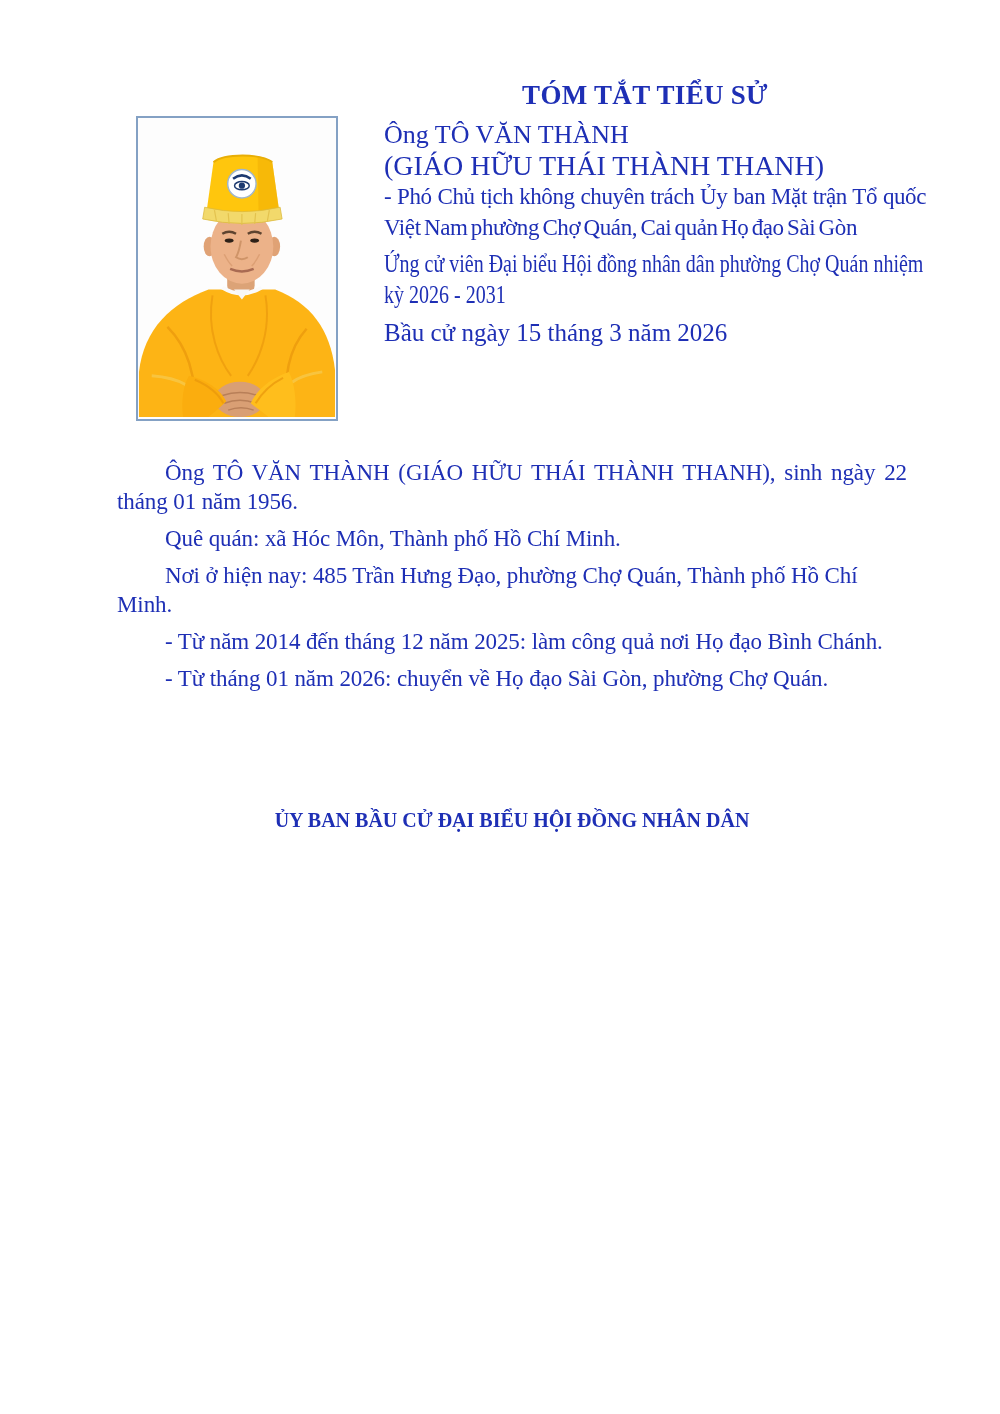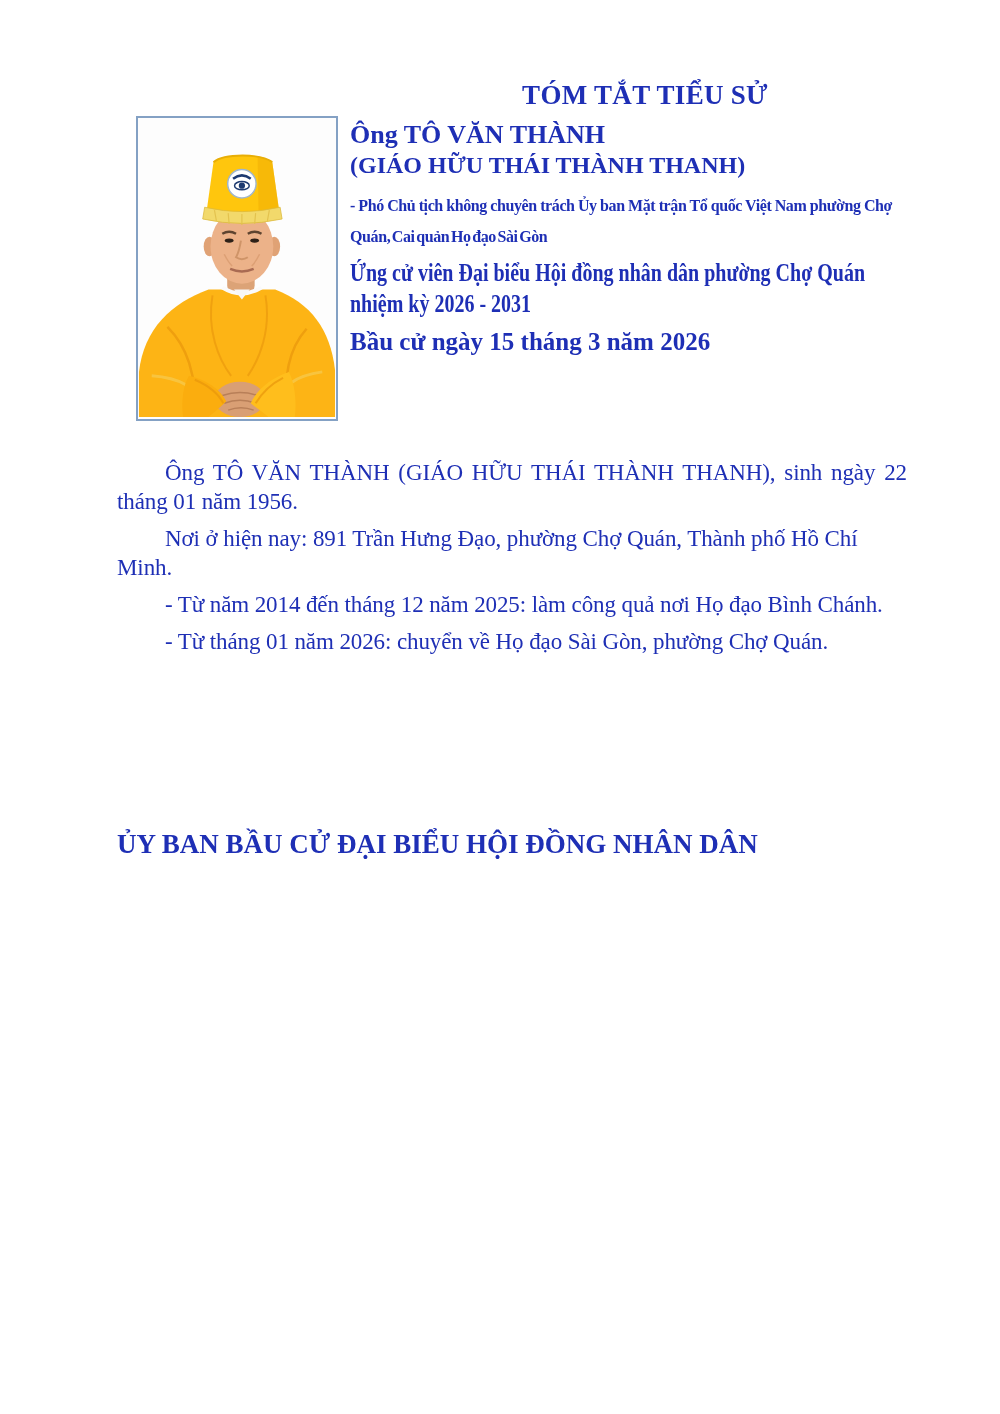--- a/index.html
+++ b/index.html
@@ -36,10 +36,10 @@
   .photo-frame svg { display:block; width:100%; height:100%; }
   .info {
     position: absolute;
-    left: 350px;
+    left: 384px;
     top: 119px;
     width: 542px;
-    font-weight: bold;
+    font-weight: normal;
     font-size: 25px;
     line-height: 31px;
   }

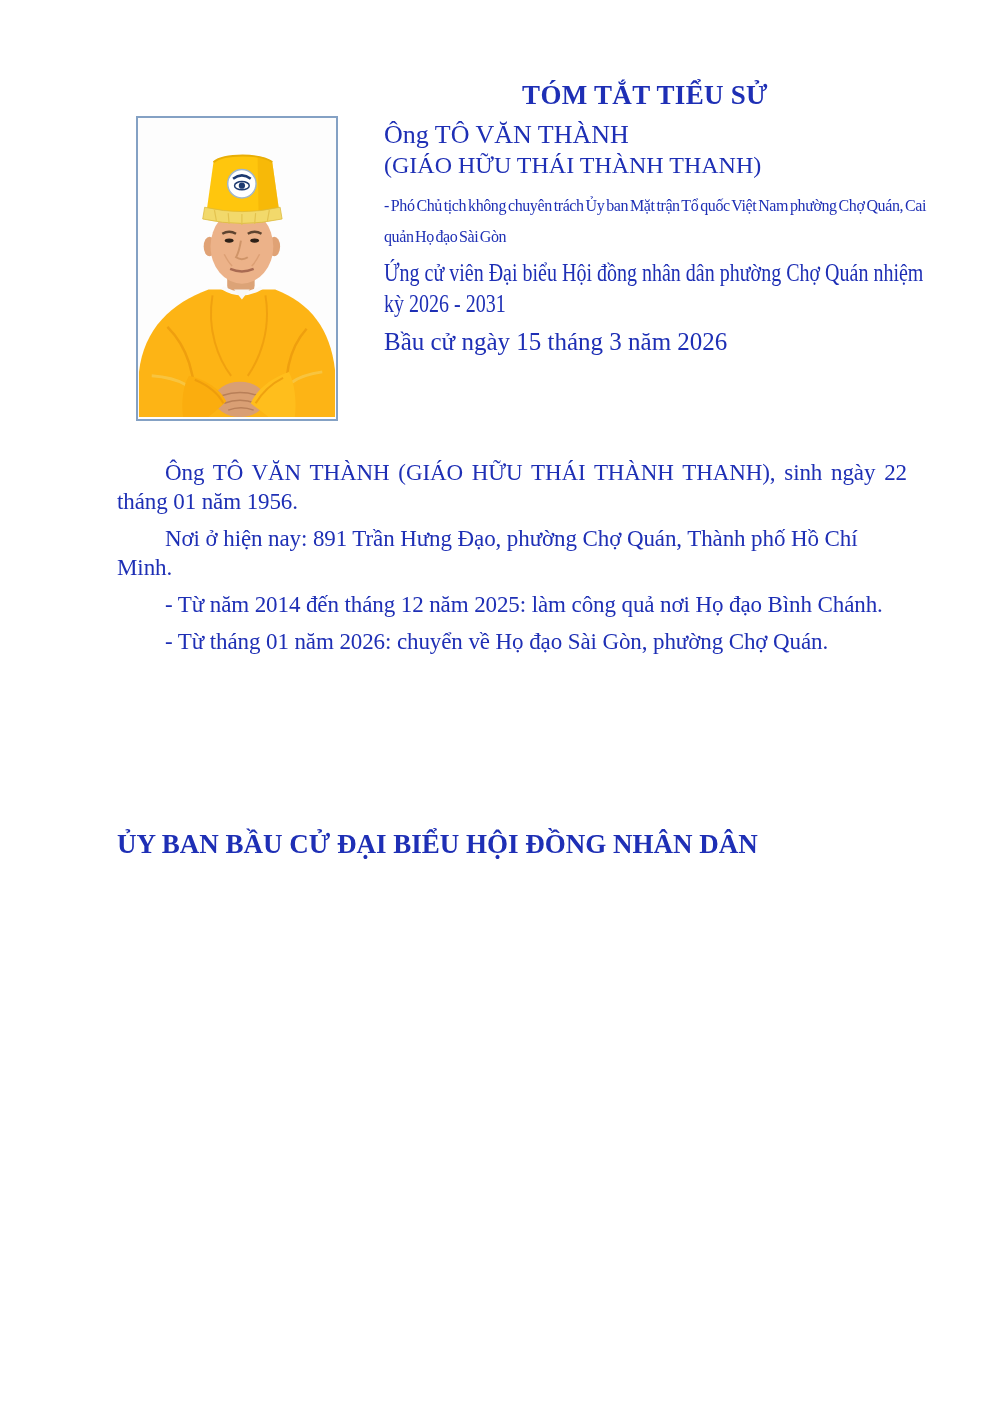--- a/index.html
+++ b/index.html
@@ -44,7 +44,7 @@
     line-height: 31px;
   }
   .info .name-line { font-size: 26px; }
-  .info .rel-line  { font-size: 24px; margin-bottom: 9px; }
+  .info .rel-line  { font-size: 28px; }
   .info .position  { text-align: justify; font-size: 16px; letter-spacing: -0.4px; word-spacing: -2px; margin-bottom: 5px; }
   .info .candidacy { width: 678px; transform: scaleX(0.8); transform-origin: 0 0; margin-bottom: 7px; }
   .info .edate     { margin-bottom: 21px; }

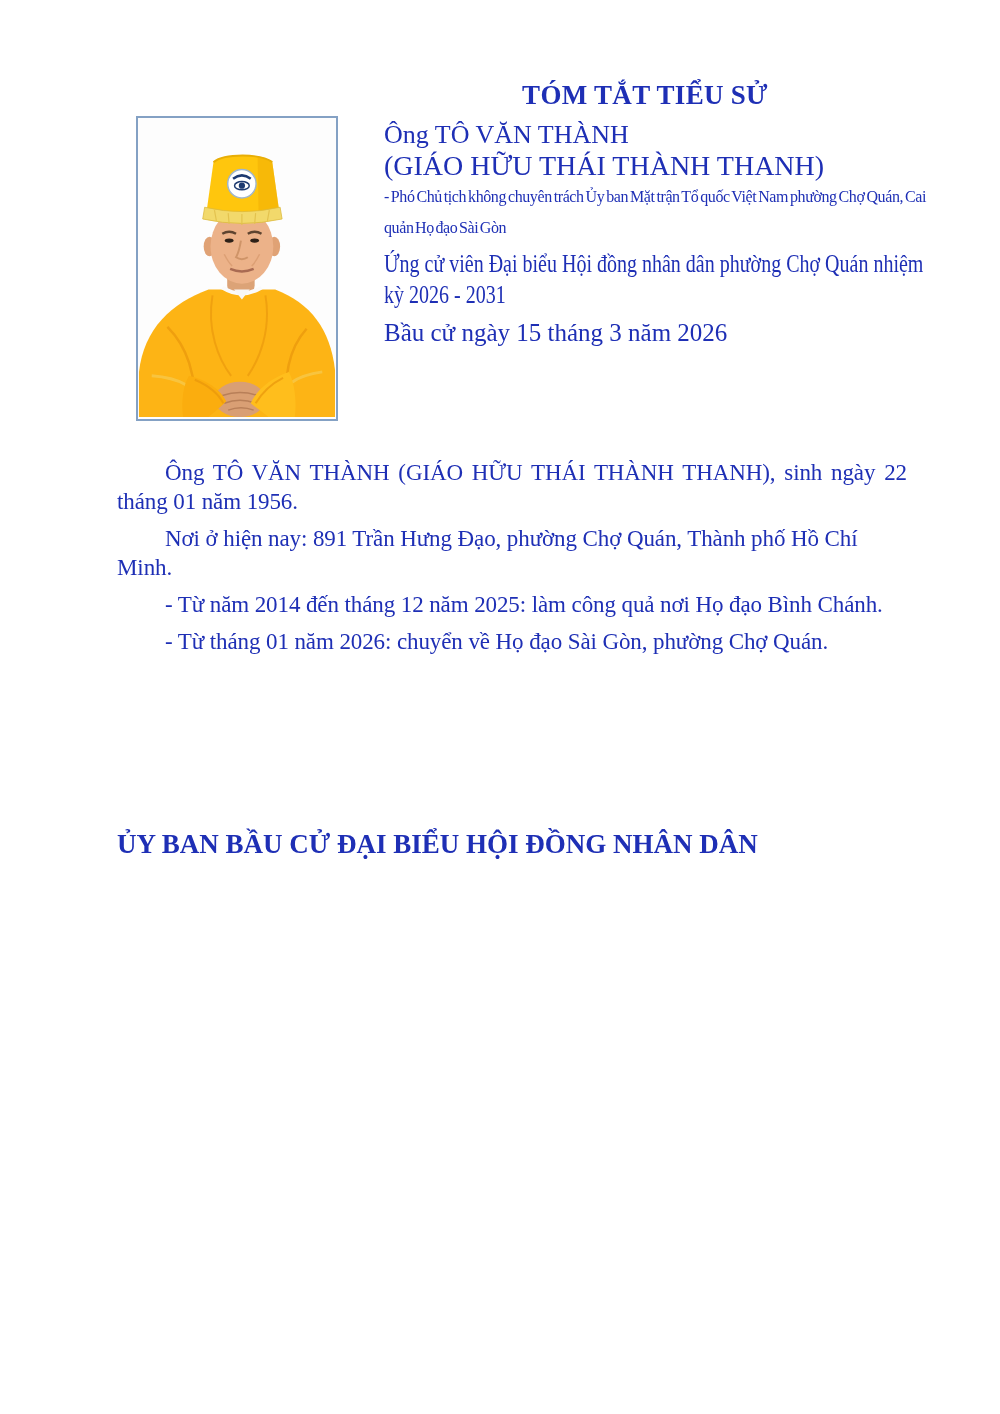--- a/index.html
+++ b/index.html
@@ -45,7 +45,7 @@
   }
   .info .name-line { font-size: 26px; }
   .info .rel-line  { font-size: 28px; }
-  .info .position  { text-align: justify; font-size: 16px; letter-spacing: -0.4px; word-spacing: -2px; margin-bottom: 5px; }
+  .info .position  { text-align: justify; font-size: 23px; letter-spacing: -0.4px; word-spacing: -2px; margin-bottom: 5px; }
   .info .candidacy { width: 678px; transform: scaleX(0.8); transform-origin: 0 0; margin-bottom: 7px; }
   .info .edate     { margin-bottom: 21px; }
   .bio {

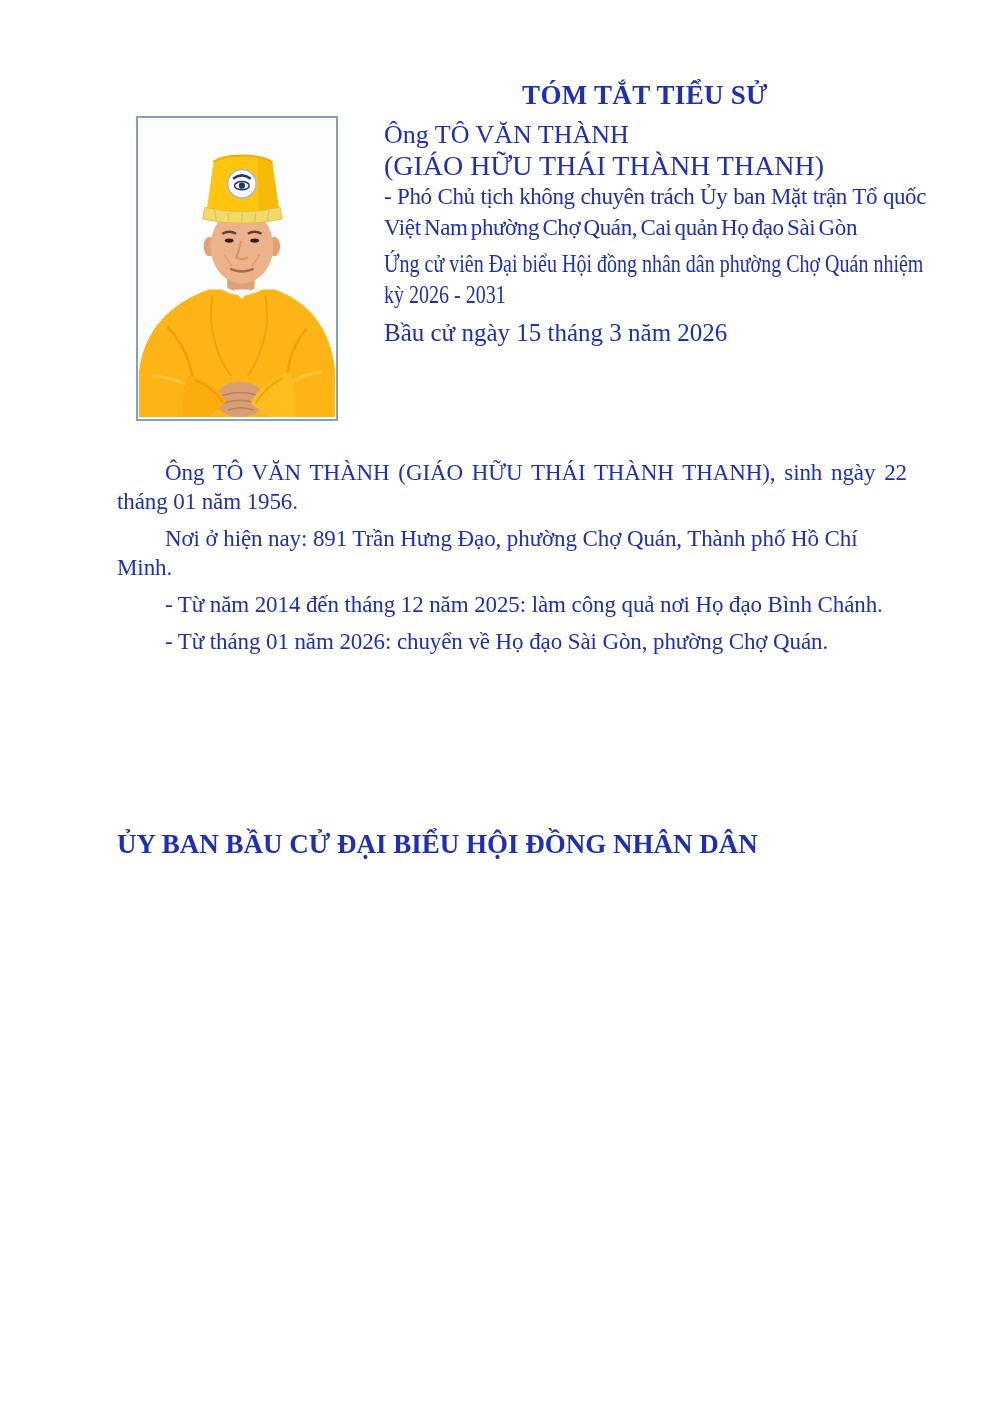--- a/index.html
+++ b/index.html
@@ -149,6 +149,7 @@
 
   <div class="bio">
     <p class="just"><span class="bold">Ông TÔ VĂN THÀNH (GIÁO HỮU THÁI THÀNH THANH)</span><span>, sinh ngày 22 tháng 01 năm 1956.</span></p>
+    <p>Quê quán: xã Hóc Môn, Thành phố Hồ Chí Minh.</p>
     <p>Nơi ở hiện nay: 891 Trần Hưng Đạo, phường Chợ Quán, Thành phố Hồ Chí Minh.</p>
     <p>- Từ năm 2014 đến tháng 12 năm 2025: làm công quả nơi Họ đạo Bình Chánh.</p>
     <p>- Từ tháng 01 năm 2026: chuyển về Họ đạo Sài Gòn, phường Chợ Quán.</p>

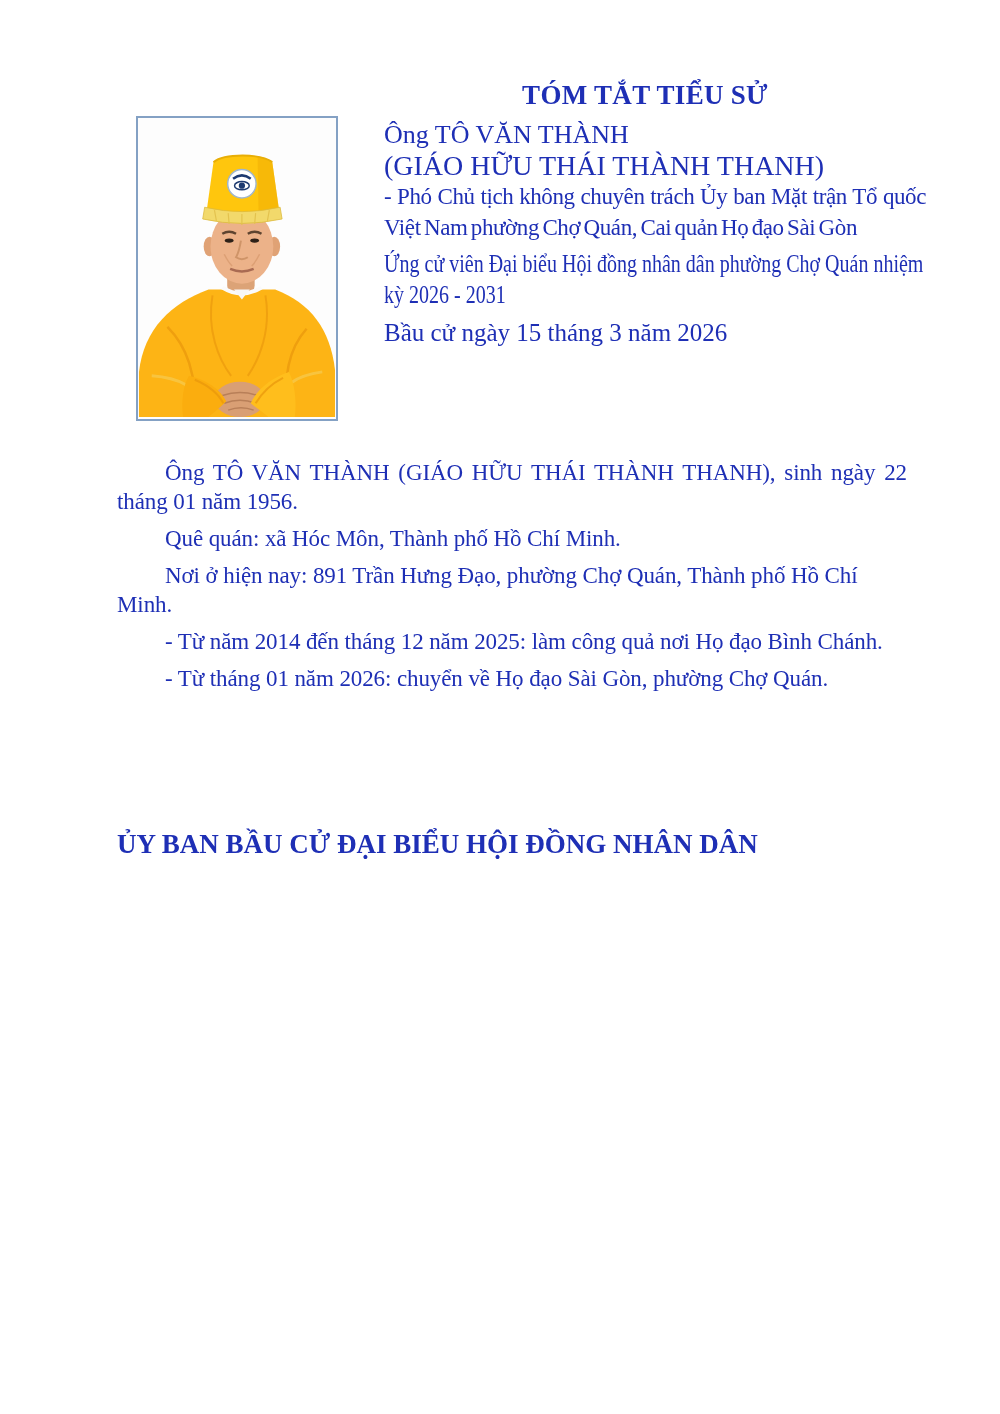--- a/index.html
+++ b/index.html
@@ -150,7 +150,7 @@
   <div class="bio">
     <p class="just"><span class="bold">Ông TÔ VĂN THÀNH (GIÁO HỮU THÁI THÀNH THANH)</span><span>, sinh ngày 22 tháng 01 năm 1956.</span></p>
     <p>Quê quán: xã Hóc Môn, Thành phố Hồ Chí Minh.</p>
-    <p>Nơi ở hiện nay: 891 Trần Hưng Đạo, phường Chợ Quán, Thành phố Hồ Chí Minh.</p>
+    <p>Nơi ở hiện nay: 485 Trần Hưng Đạo, phường Chợ Quán, Thành phố Hồ Chí Minh.</p>
     <p>- Từ năm 2014 đến tháng 12 năm 2025: làm công quả nơi Họ đạo Bình Chánh.</p>
     <p>- Từ tháng 01 năm 2026: chuyển về Họ đạo Sài Gòn, phường Chợ Quán.</p>
   </div>

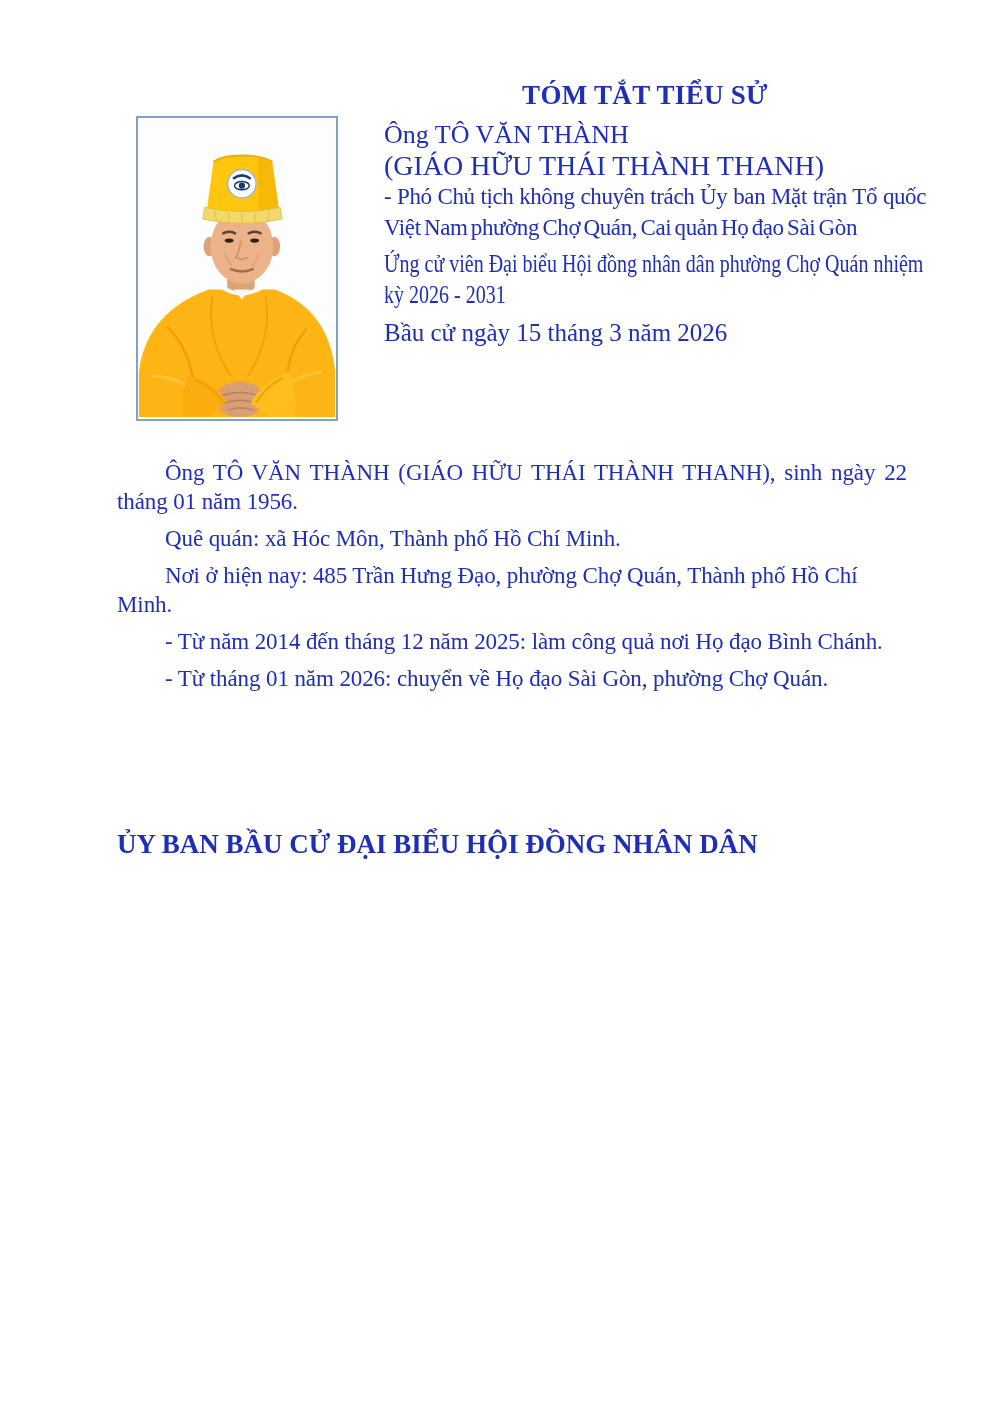--- a/index.html
+++ b/index.html
@@ -64,10 +64,11 @@
   .footer {
     position: absolute;
     left: 117px;
-    top: 826px;
+    top: 802px;
     width: 790px;
+    text-align: center;
     font-weight: bold;
-    font-size: 27px;
+    font-size: 20px;
     line-height: 37px;
   }
 </style>

